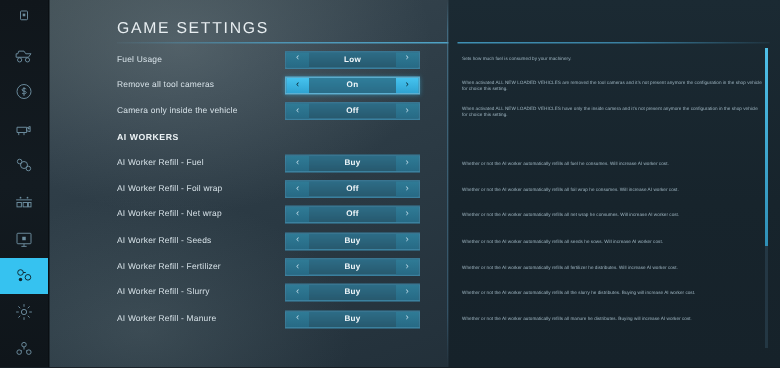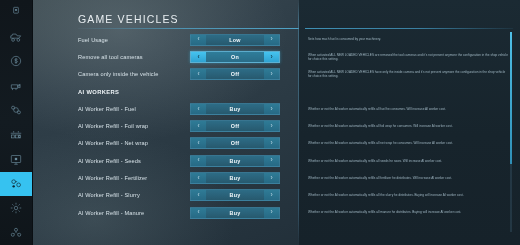--- a/index.html
+++ b/index.html
@@ -247,7 +247,7 @@
     </div>
 
   <div id="panel">
-    <div id="title">GAME VEHICLES</div>
+    <div id="title">GAME SETTINGS</div>
     <div id="title-rule"></div>
     <div id="rows">
         <div class="row">

